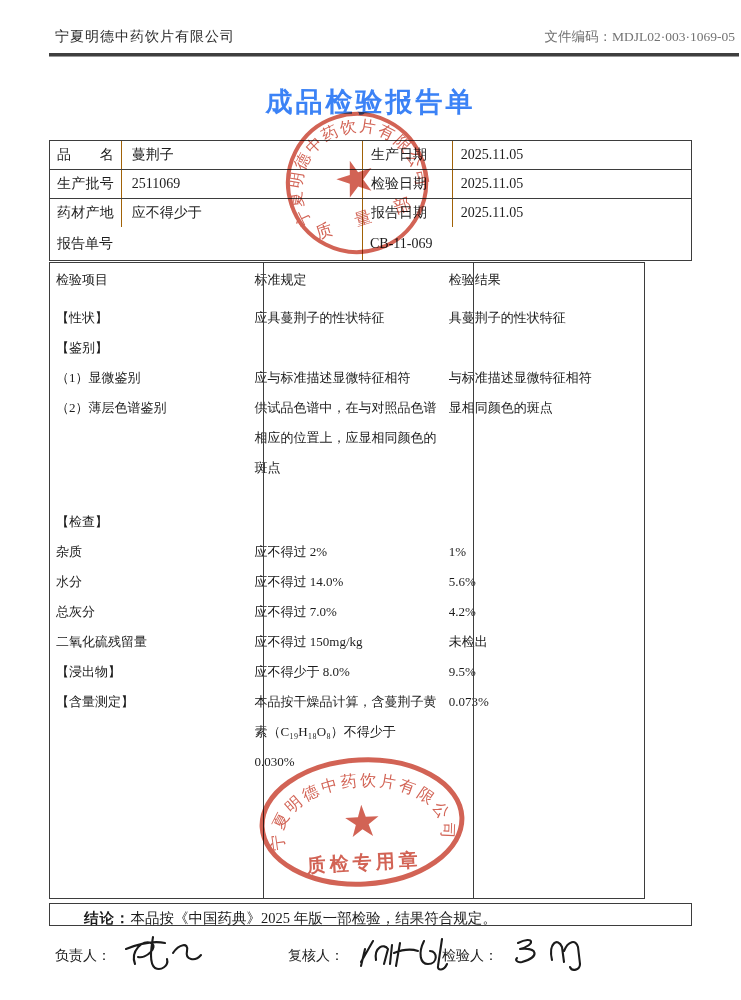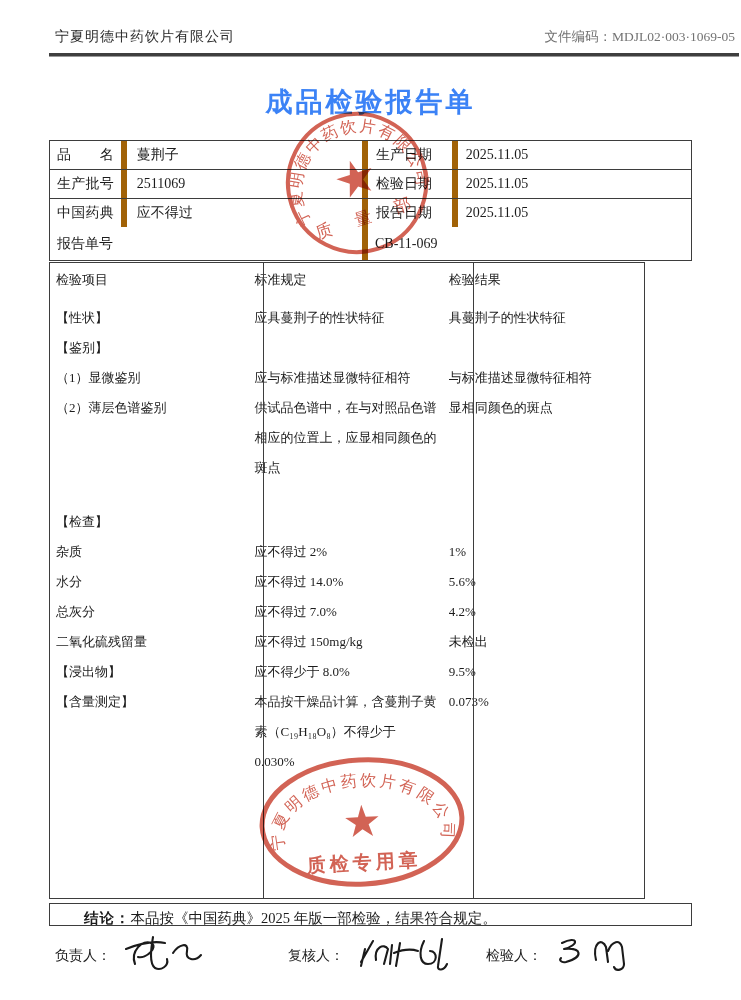--- a/index.html
+++ b/index.html
@@ -21,7 +21,7 @@
   .info-row + .info-row{border-top:1px solid #3d3d3d;}
   .info-row.no-top{border-top:none;}
   .ic{box-sizing:border-box;font-size:14px;display:flex;align-items:center;}
-  .ic.bl{border-left:6px solid #a16207;text-align:right;}
+  .ic.bl{border-left:1px solid #a16207;text-align:right;}
   .r1{height:28px;} .r2{height:29px;} .r3{height:29px;} .r4{height:33px;}
   .w-l1{width:71px;padding:0 7px;}
   .w-v1{width:242px;padding:0 10px;}

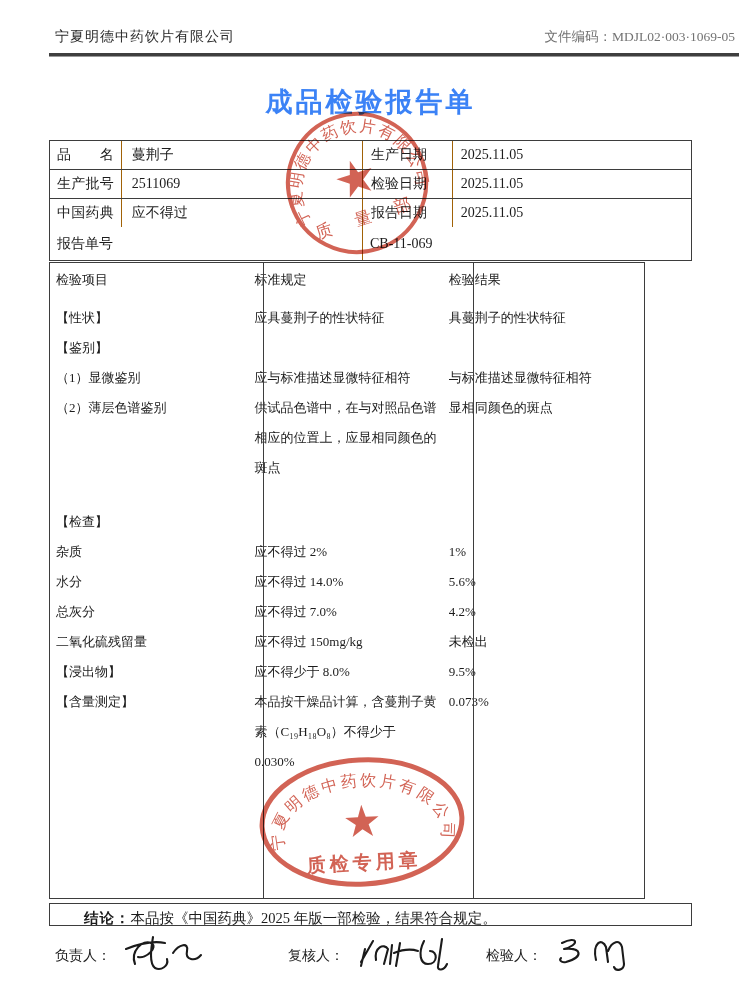--- a/index.html
+++ b/index.html
@@ -85,7 +85,7 @@
   </div>
   <div class="info-row r3">
     <div class="ic w-l1">
-        <span class="jl">中国药典</span>
+        <span class="jl">药材产地</span>
       </div>
     <div class="ic w-v1 bl">应不得过</div>
     <div class="ic w-l2 bl">报告日期</div>

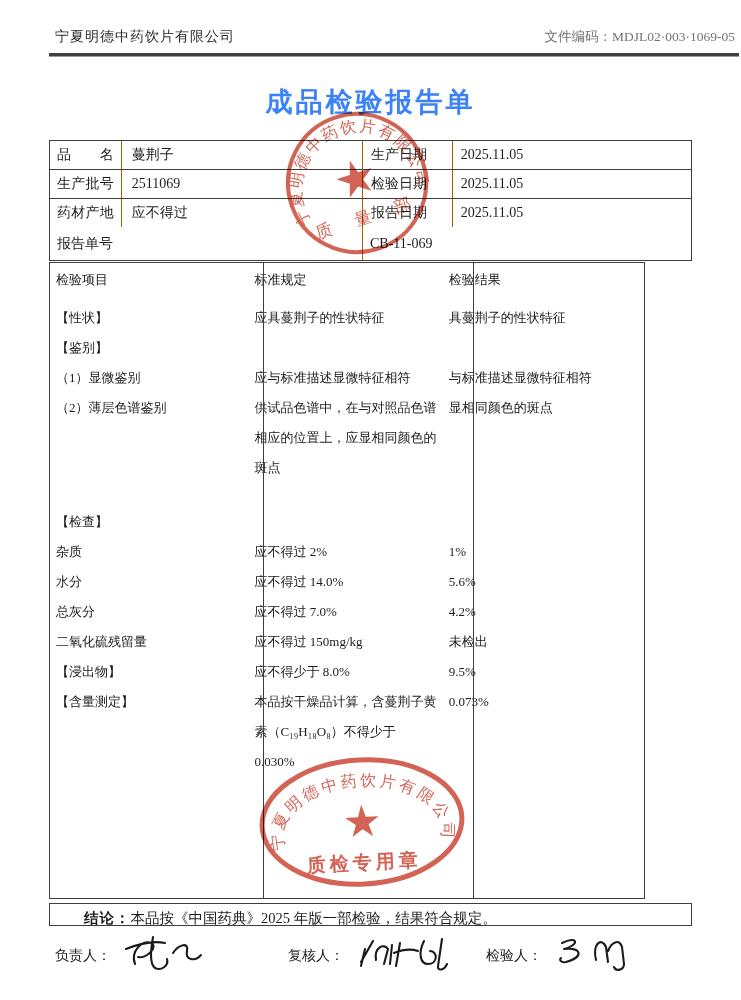--- a/index.html
+++ b/index.html
@@ -87,7 +87,7 @@
     <div class="ic w-l1">
         <span class="jl">药材产地</span>
       </div>
-    <div class="ic w-v1 bl">应不得过</div>
+    <div class="ic w-v1 bl">应不得少于</div>
     <div class="ic w-l2 bl">报告日期</div>
     <div class="ic w-v2 bl">2025.11.05</div>
   </div>

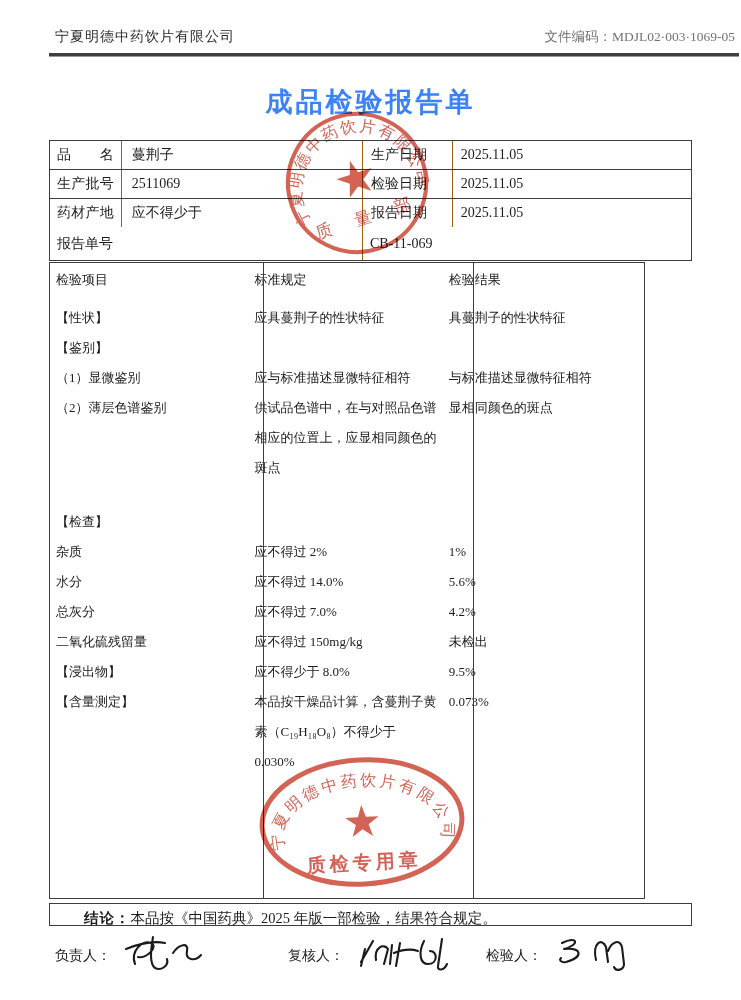--- a/index.html
+++ b/index.html
@@ -47,7 +47,7 @@
   .conclusion b{font-weight:bold;letter-spacing:1px;}
   
   .sign-group{position:absolute;top:944px;display:flex;align-items:flex-start;font-size:14px;}
-  .sg1{left:55px;} .sg2{left:288px;} .sg3{left:442px;margin-left:44px;}
+  .sg1{left:55px;} .sg2{left:288px;} .sg3{left:442px;}
   .sign-label{line-height:24px;}
   .sig{margin-left:8px;position:relative;top:-12px;}
   .sig path{fill:none;stroke:#1b1b1b;stroke-width:2.1;stroke-linecap:round;stroke-linejoin:round;}

